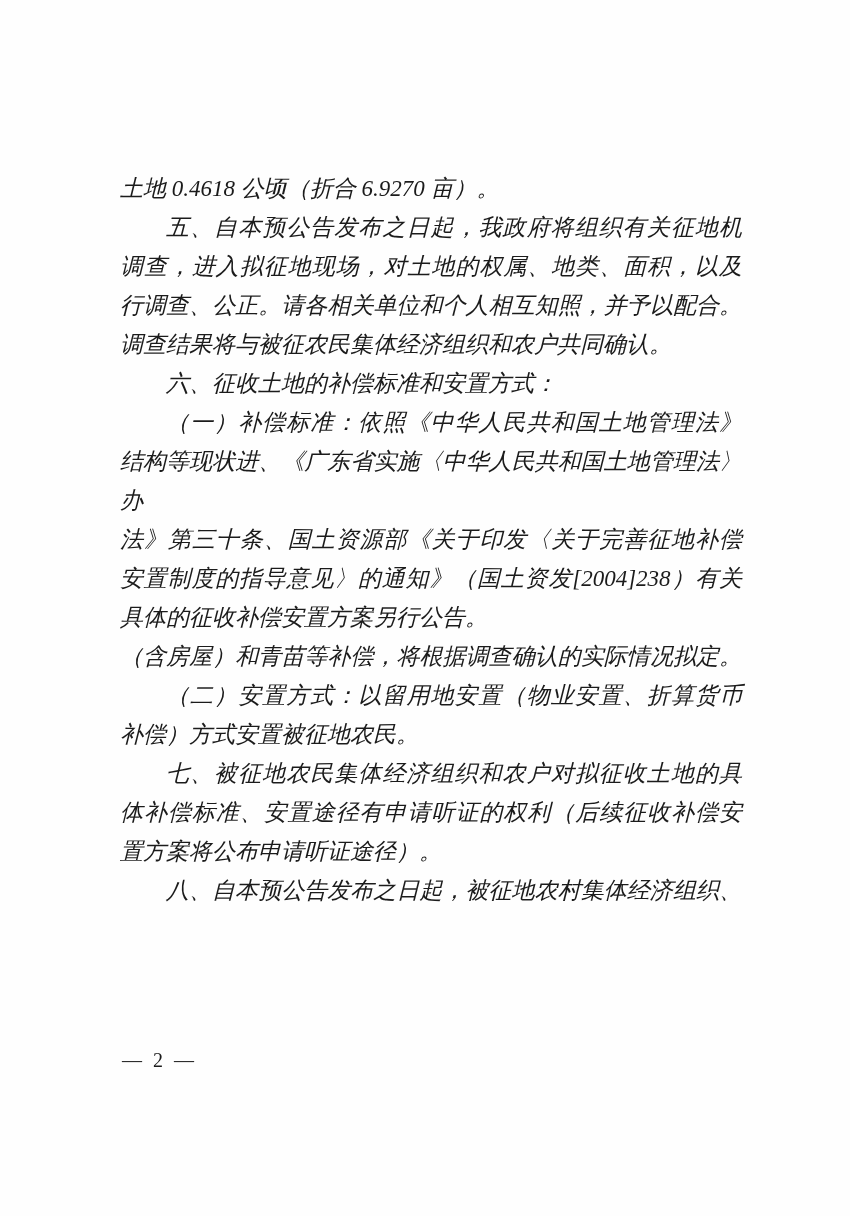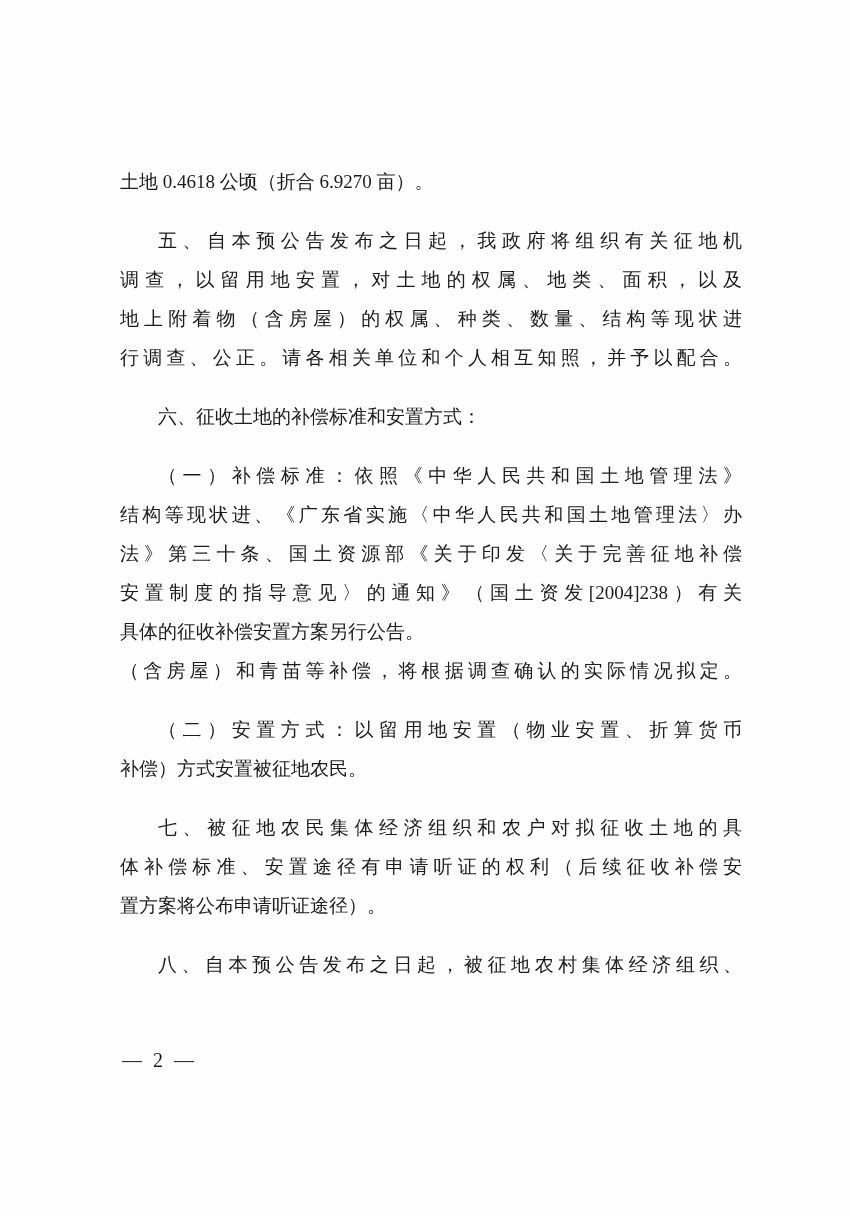--- a/index.html
+++ b/index.html
@@ -23,10 +23,11 @@
   .body-text {
     position: absolute;
     left: 120px;
-    top: 162px;
+    top: 169px;
     width: 622px;
-    font-size: 19px;
+    font-size: 23px;
     line-height: 39px;
+    font-style: italic;
   }
   .para {
     margin: 0;

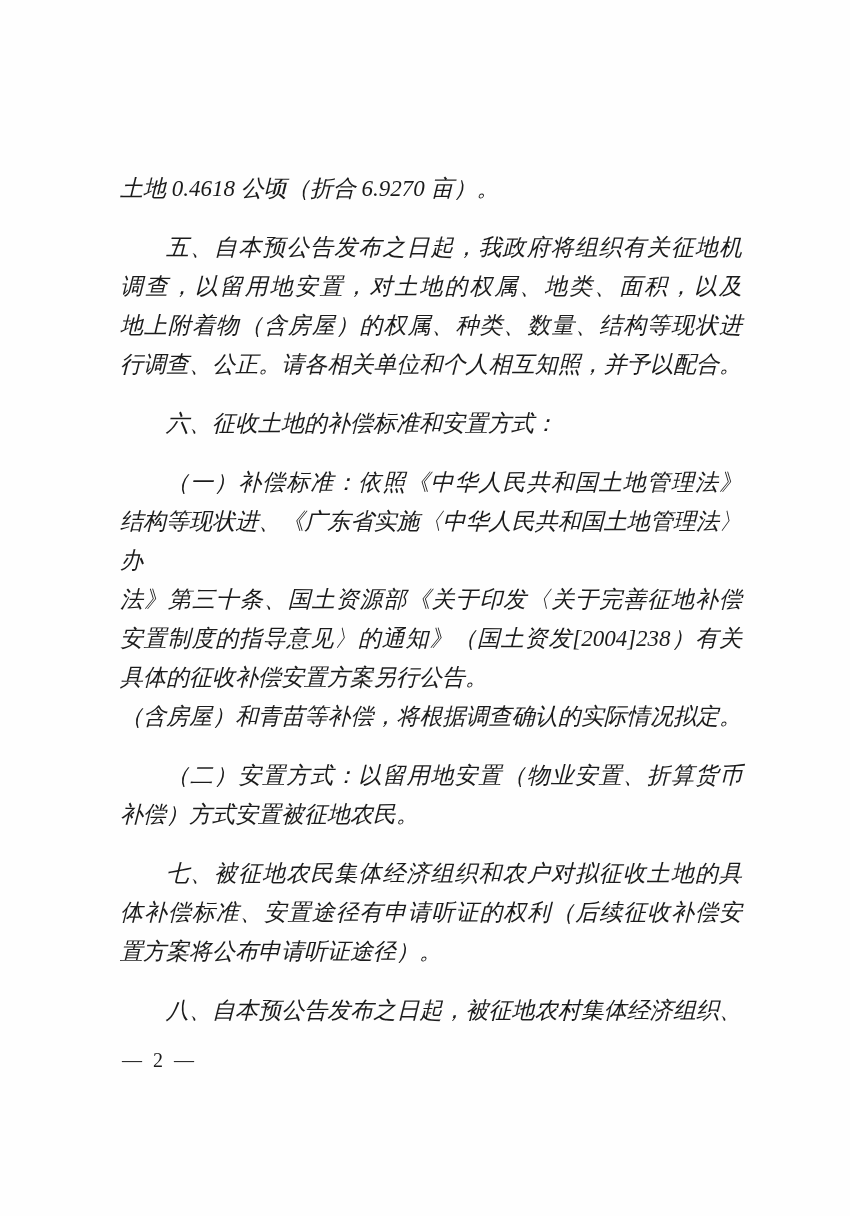--- a/index.html
+++ b/index.html
@@ -46,7 +46,6 @@
   }
   p.ln.ind {
     text-indent: 2em;
-    margin-top: 20px;
   }
   .page-num {
     position: absolute;

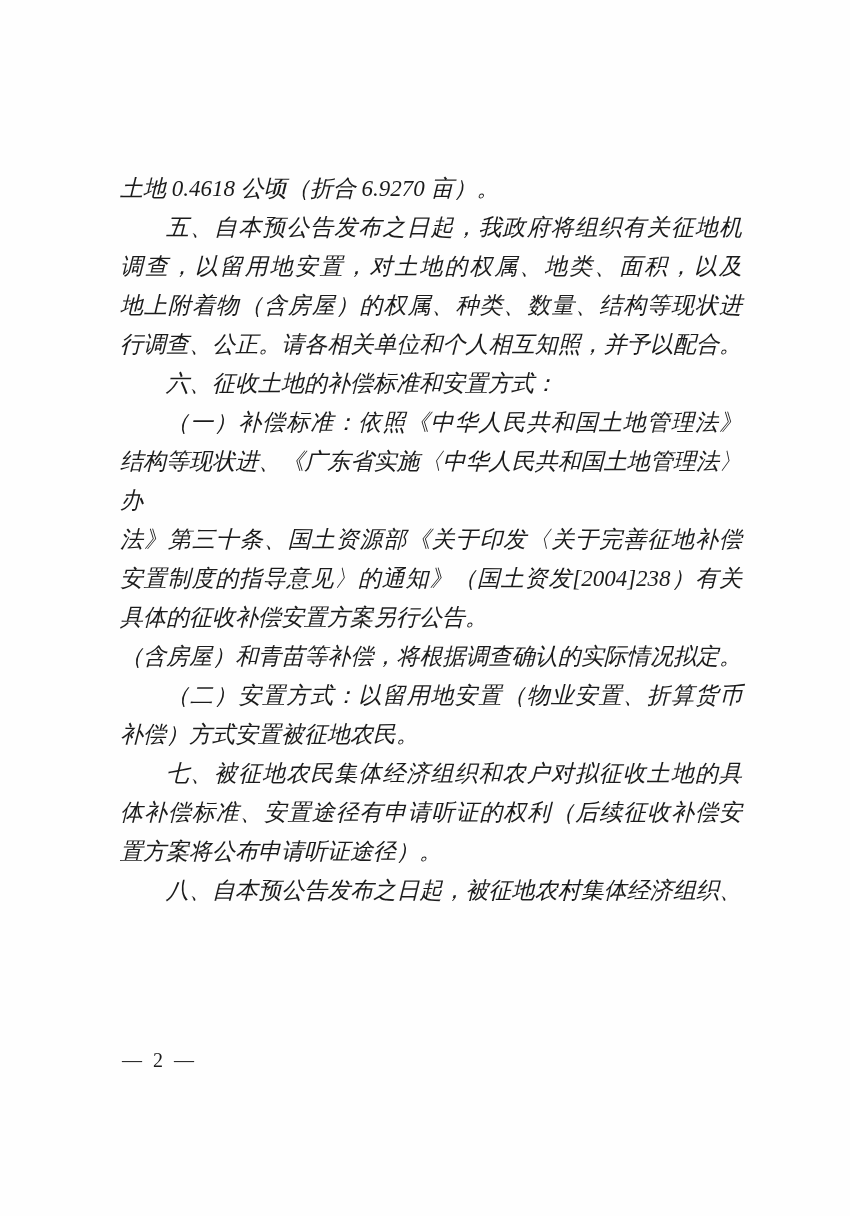--- a/index.html
+++ b/index.html
@@ -68,7 +68,7 @@
 
     <div class="para">
       <p class="ln ind fill">五、自本预公告发布之日起，我政府将组织有关征地机</p>
-      <p class="ln fill">调查，以留用地安置，对土地的权属、地类、面积，以及</p>
+      <p class="ln fill">调查，进入拟征地现场，对土地的权属、地类、面积，以及</p>
       <p class="ln fill">地上附着物（含房屋）的权属、种类、数量、结构等现状进</p>
       <p class="ln fill">行调查、公正。请各相关单位和个人相互知照，并予以配合。</p>
     </div>

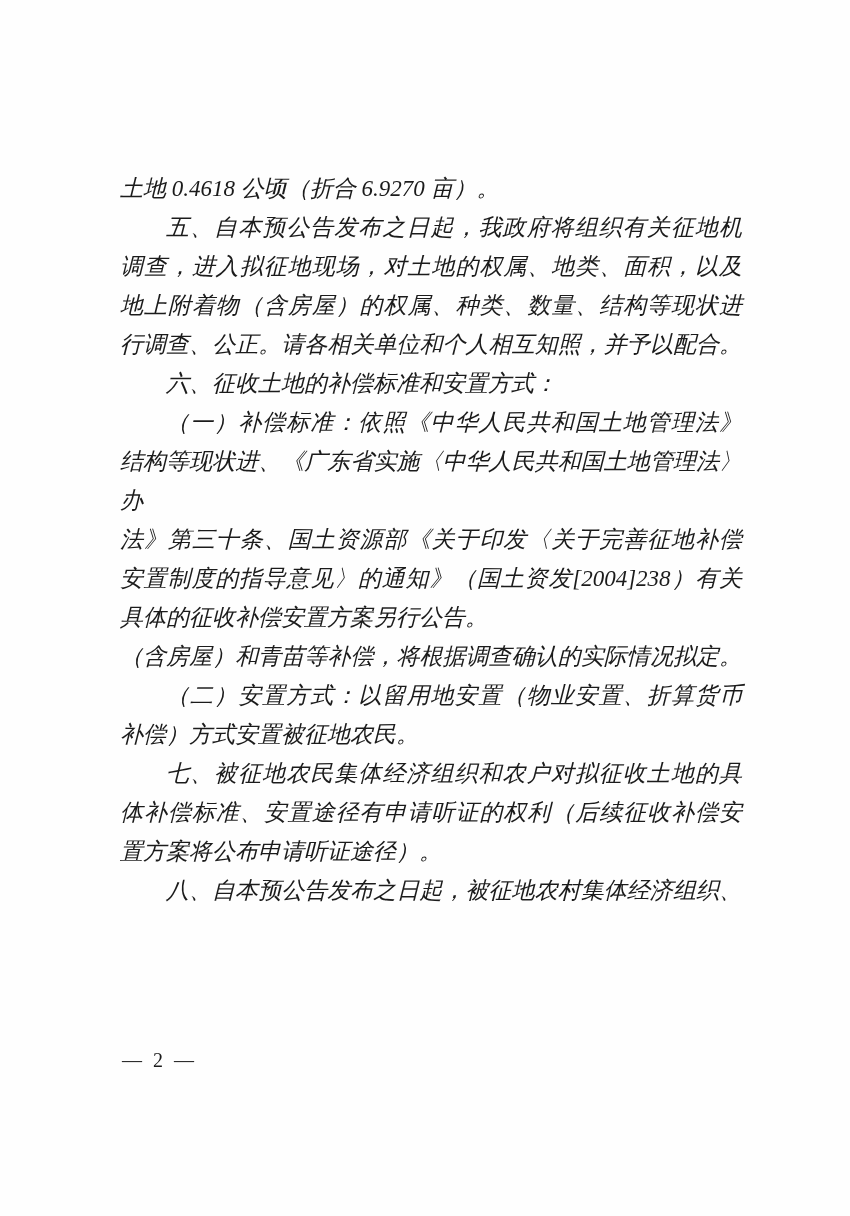--- a/index.html
+++ b/index.html
@@ -69,7 +69,6 @@
     <div class="para">
       <p class="ln ind fill">五、自本预公告发布之日起，我政府将组织有关征地机</p>
       <p class="ln fill">调查，进入拟征地现场，对土地的权属、地类、面积，以及</p>
-      <p class="ln fill">地上附着物（含房屋）的权属、种类、数量、结构等现状进</p>
       <p class="ln fill">行调查、公正。请各相关单位和个人相互知照，并予以配合。</p>
     </div>
 

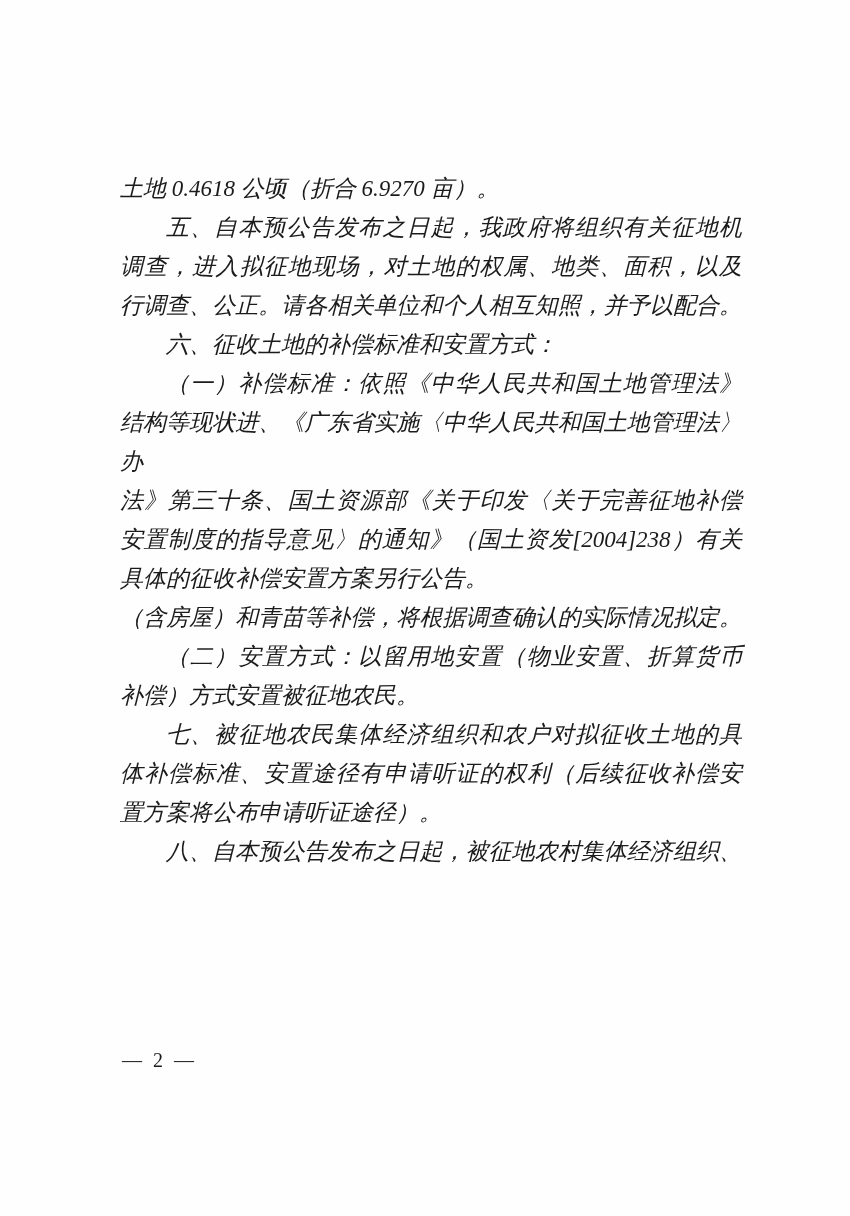--- a/index.html
+++ b/index.html
@@ -70,6 +70,7 @@
       <p class="ln ind fill">五、自本预公告发布之日起，我政府将组织有关征地机</p>
       <p class="ln fill">调查，进入拟征地现场，对土地的权属、地类、面积，以及</p>
       <p class="ln fill">行调查、公正。请各相关单位和个人相互知照，并予以配合。</p>
+      <p class="ln">调查结果将与被征农民集体经济组织和农户共同确认。</p>
     </div>
 
     <div class="para">

